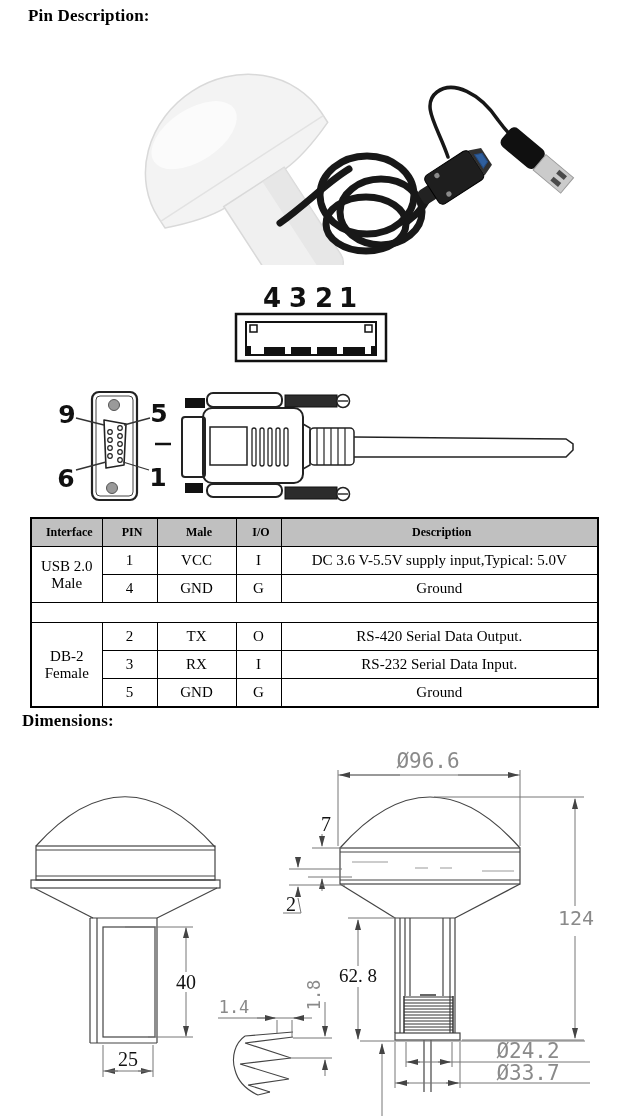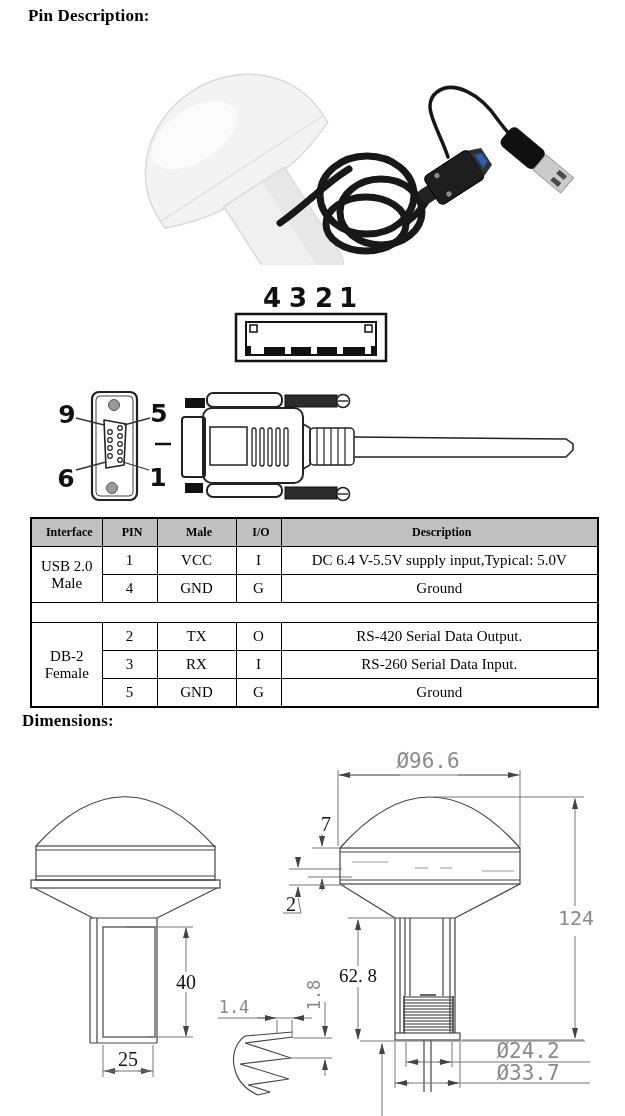--- a/index.html
+++ b/index.html
@@ -181,7 +181,7 @@
       <td>1</td>
       <td>VCC</td>
       <td>I</td>
-      <td>DC 6.4 V-5.5V supply input,Typical: 5.0V</td>
+      <td>DC 3.6 V-5.5V supply input,Typical: 5.0V</td>
     </tr>
     <tr>
       <td>4</td>

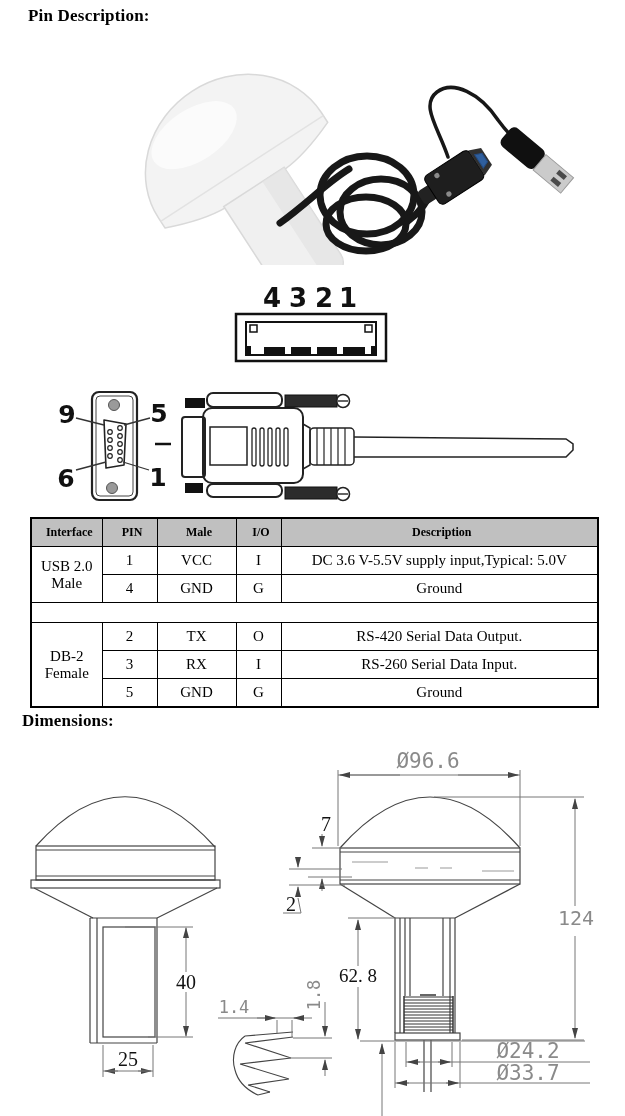--- a/index.html
+++ b/index.html
@@ -203,7 +203,7 @@
       <td>3</td>
       <td>RX</td>
       <td>I</td>
-      <td>RS-260 Serial Data Input.</td>
+      <td>RS-232 Serial Data Input.</td>
     </tr>
     <tr>
       <td>5</td>

